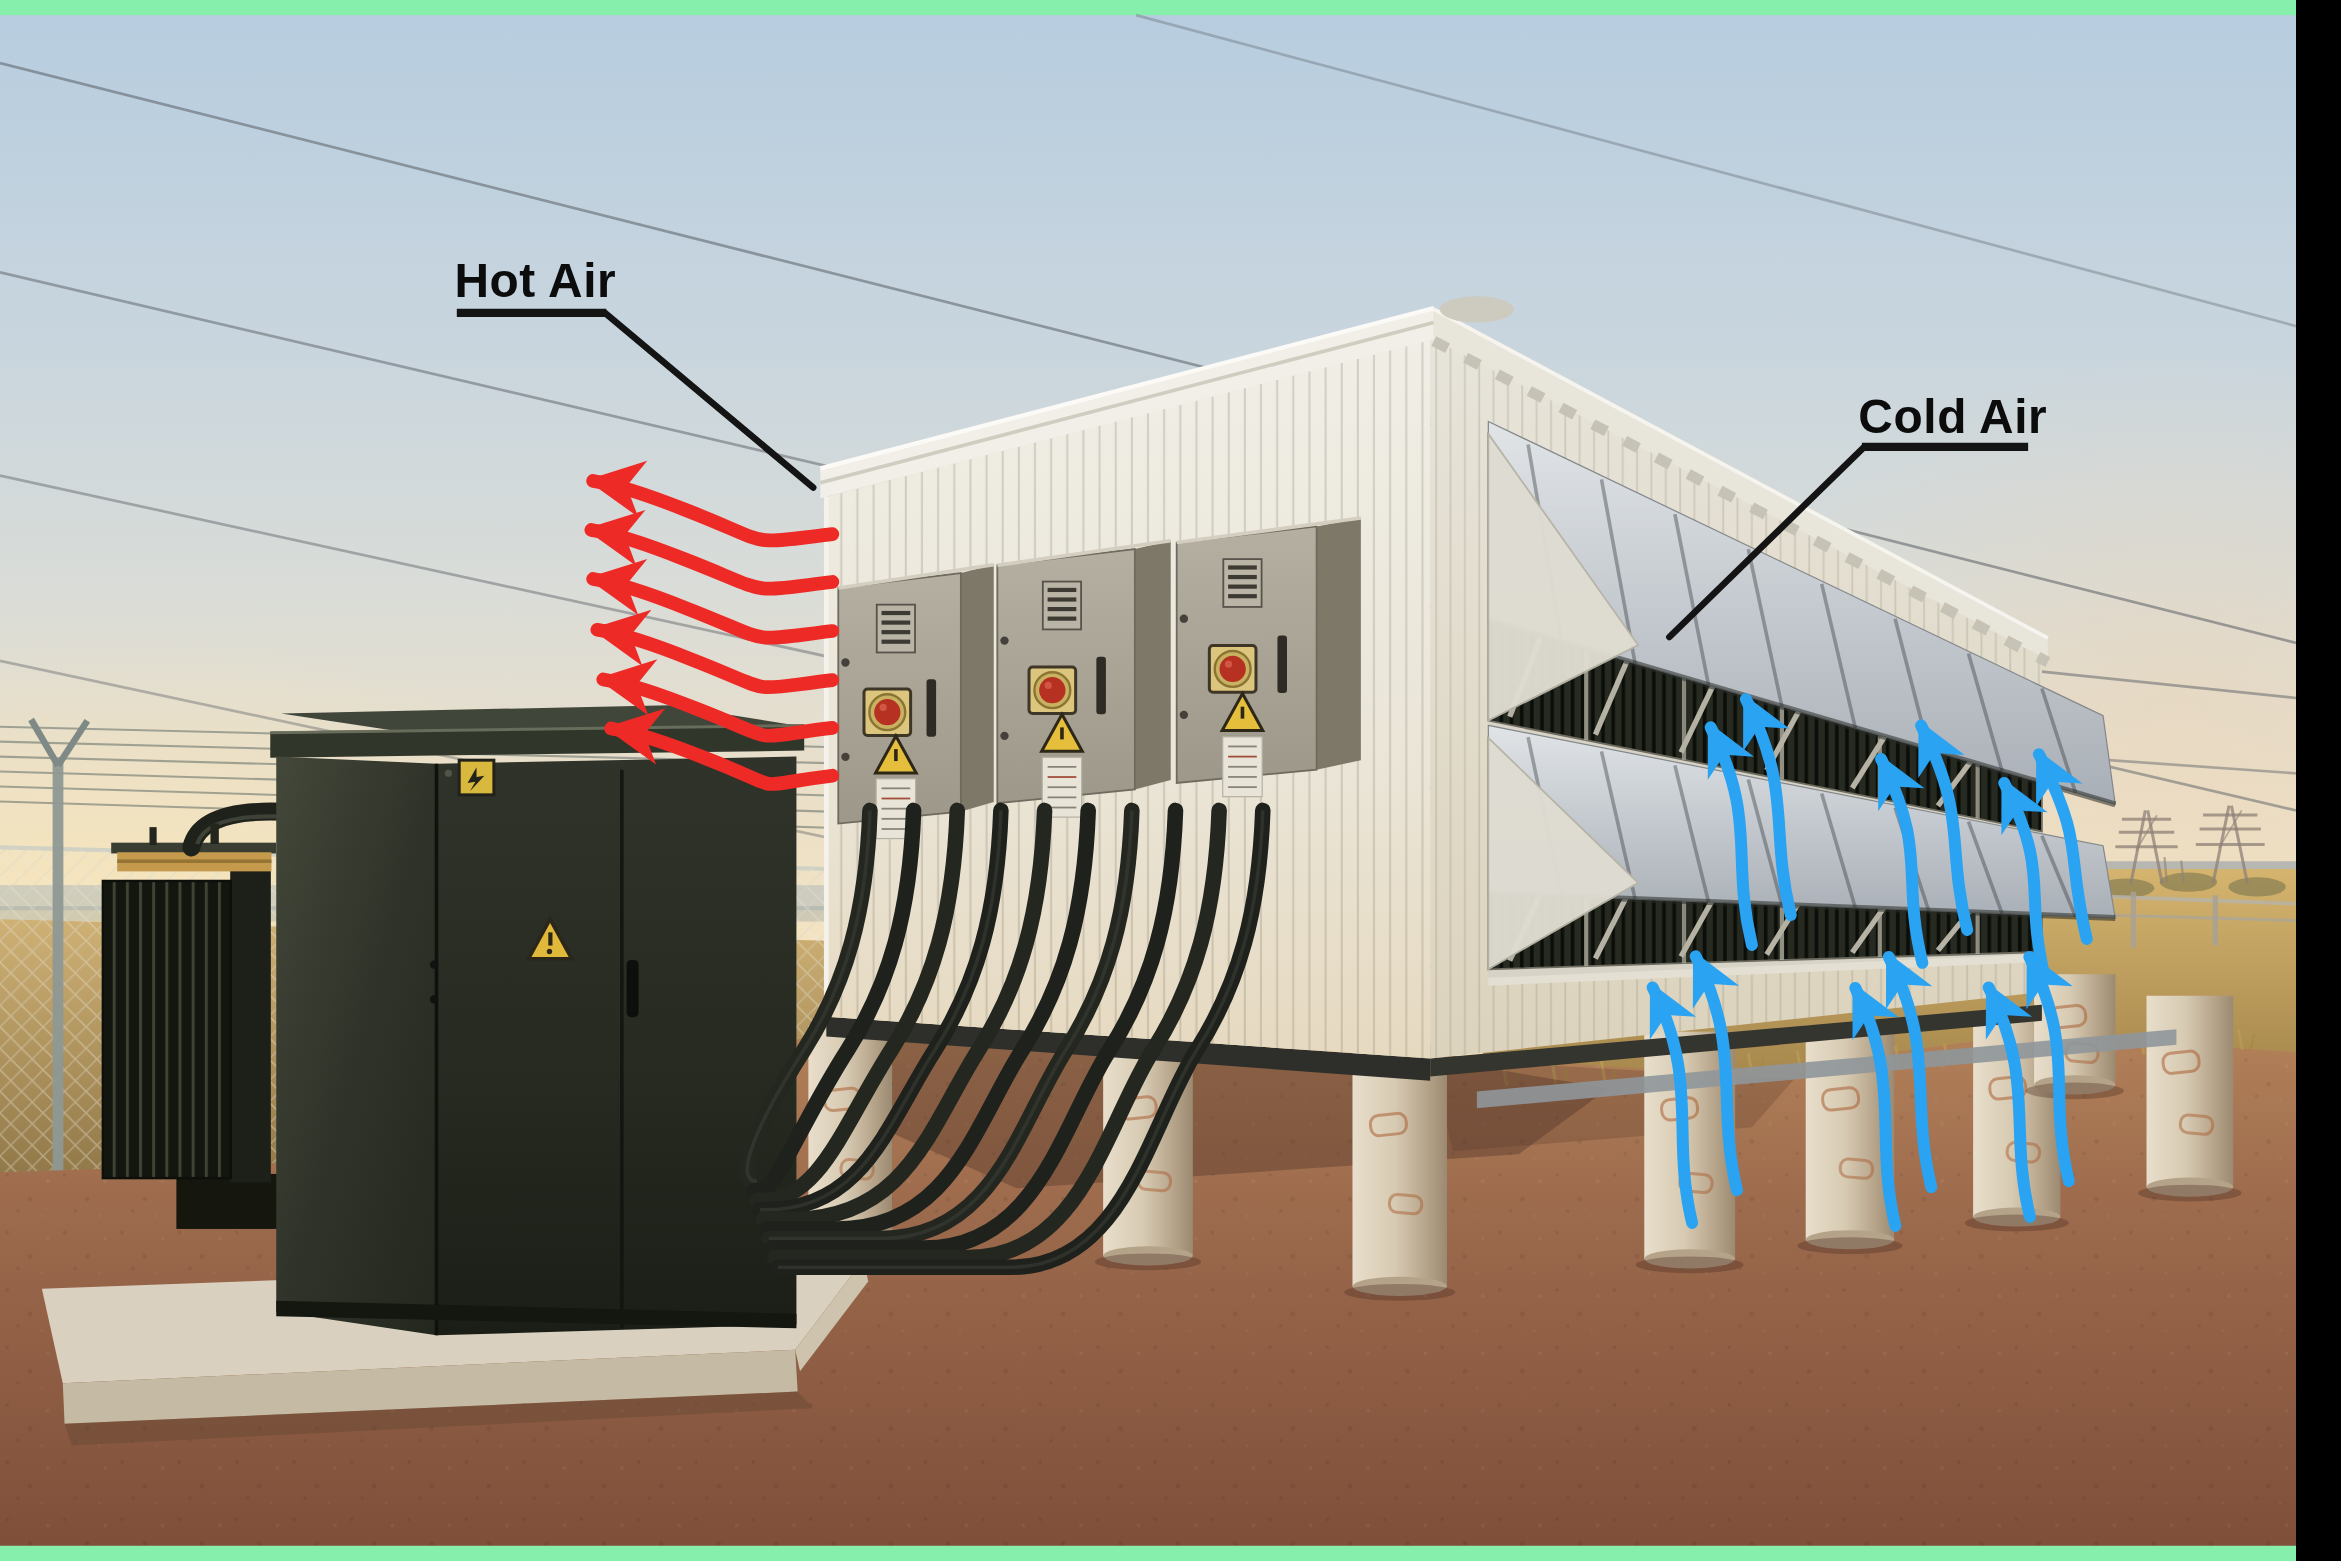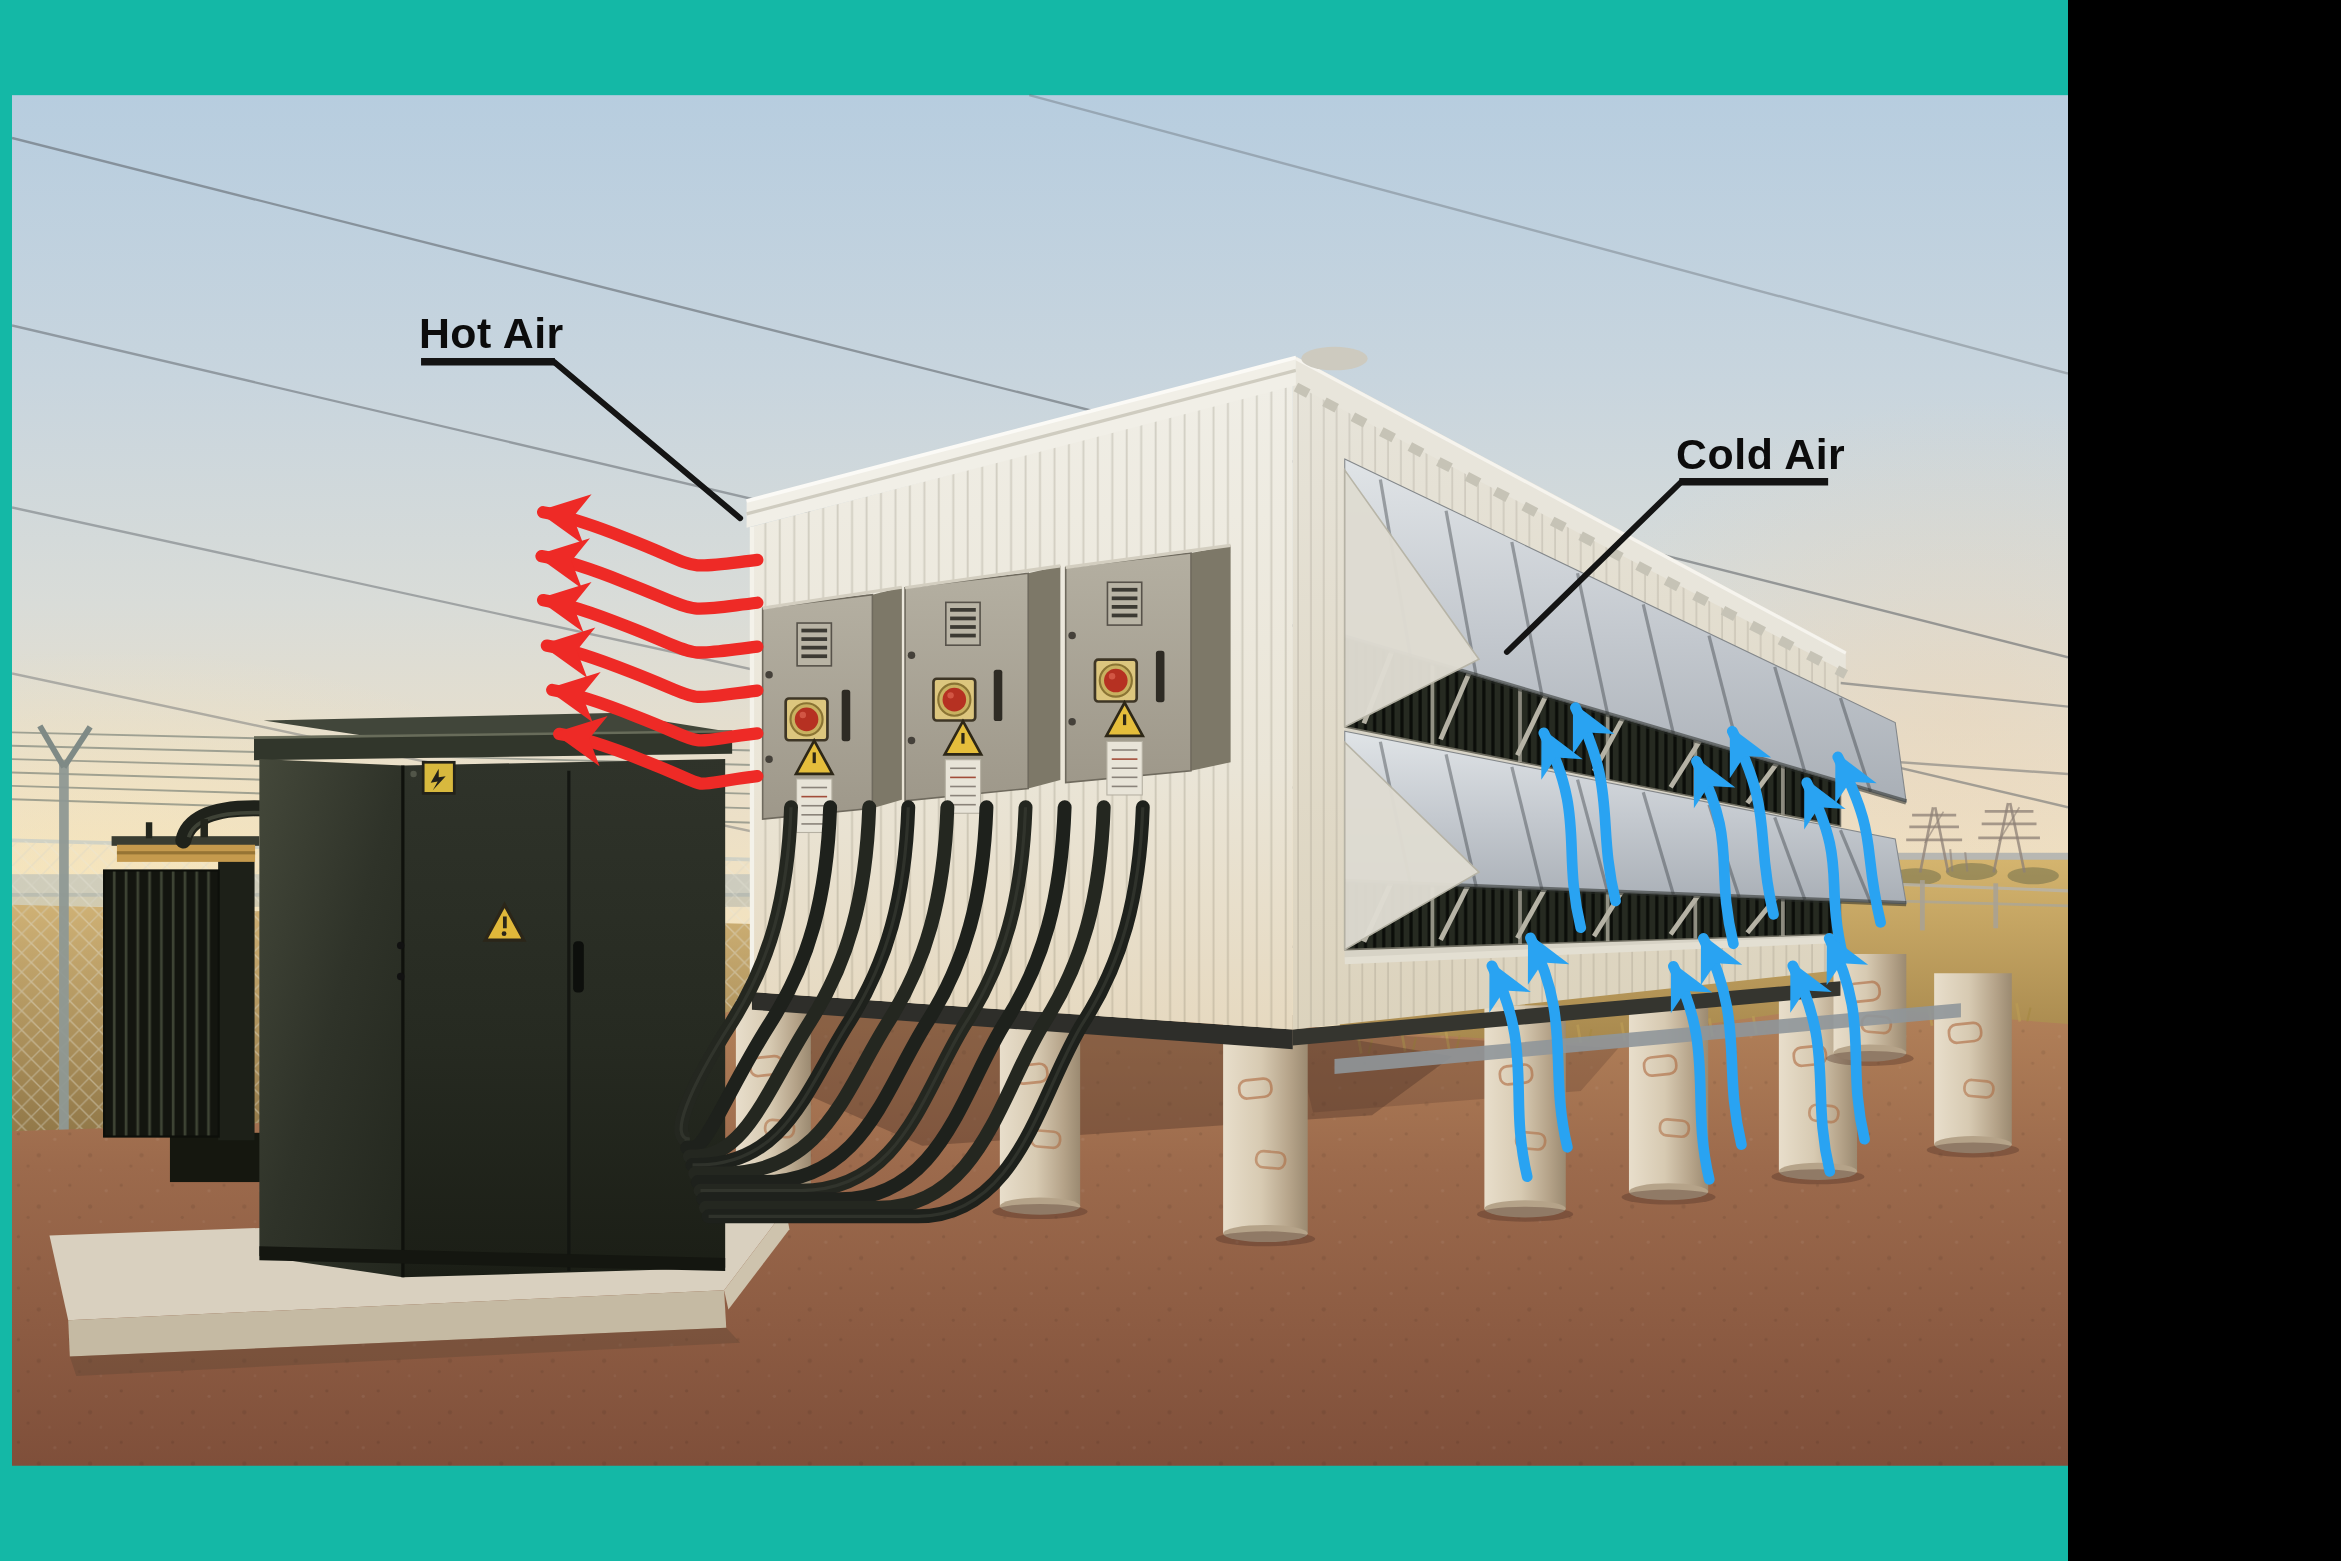--- a/index.html
+++ b/index.html
@@ -3,7 +3,7 @@
 <meta charset="utf-8">
 <style>
   html,body{margin:0;padding:0;background:#000;}
-  .stage{position:relative;width:2056px;height:1561px;overflow:hidden;background:#14b8a6;padding-left:12px;}
+  .stage{position:relative;width:2296px;height:1561px;overflow:hidden;background:#86efac;}
   .stage svg{display:block;width:100%;height:100%;}
   .ann-text{font-family:"Liberation Sans","DejaVu Sans",sans-serif;font-weight:700;font-size:80px;letter-spacing:1px;}
 </style>

